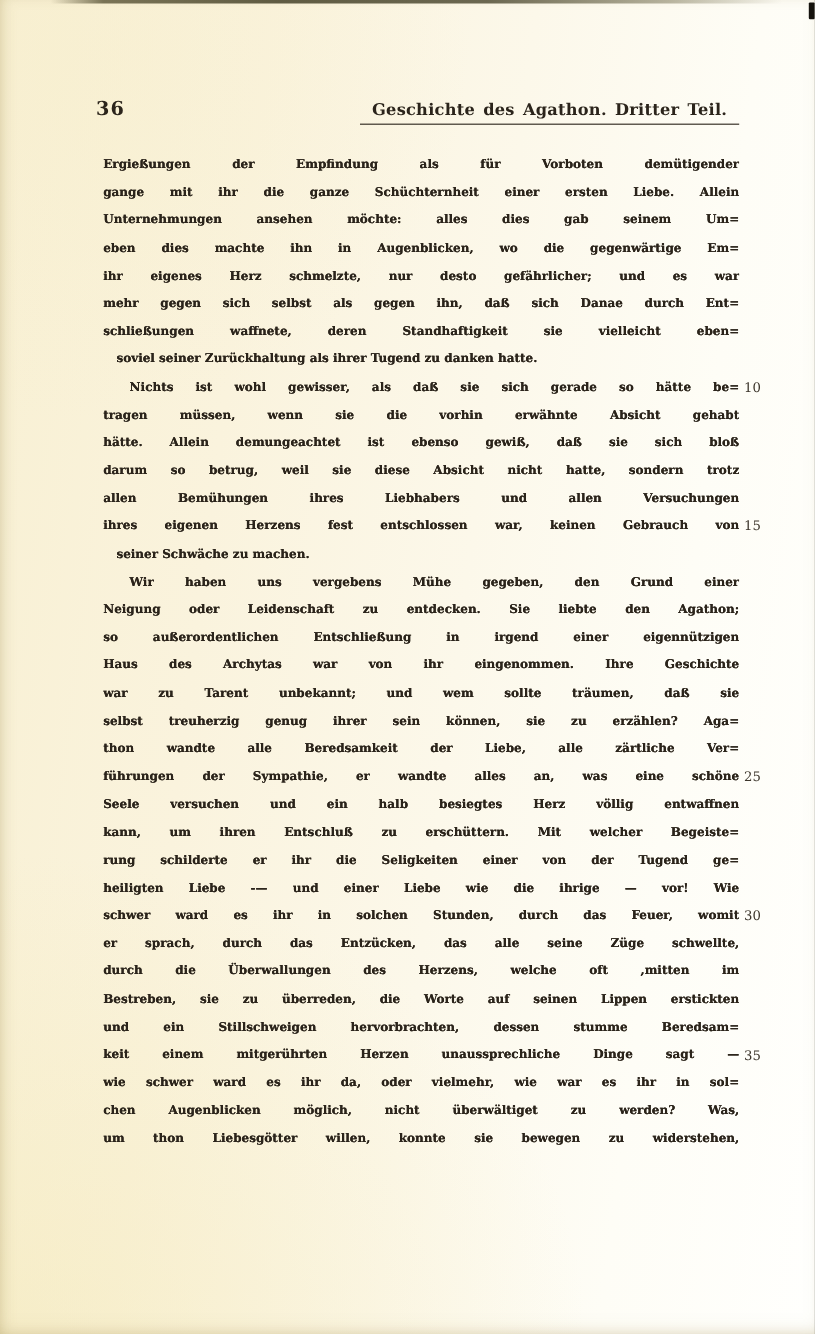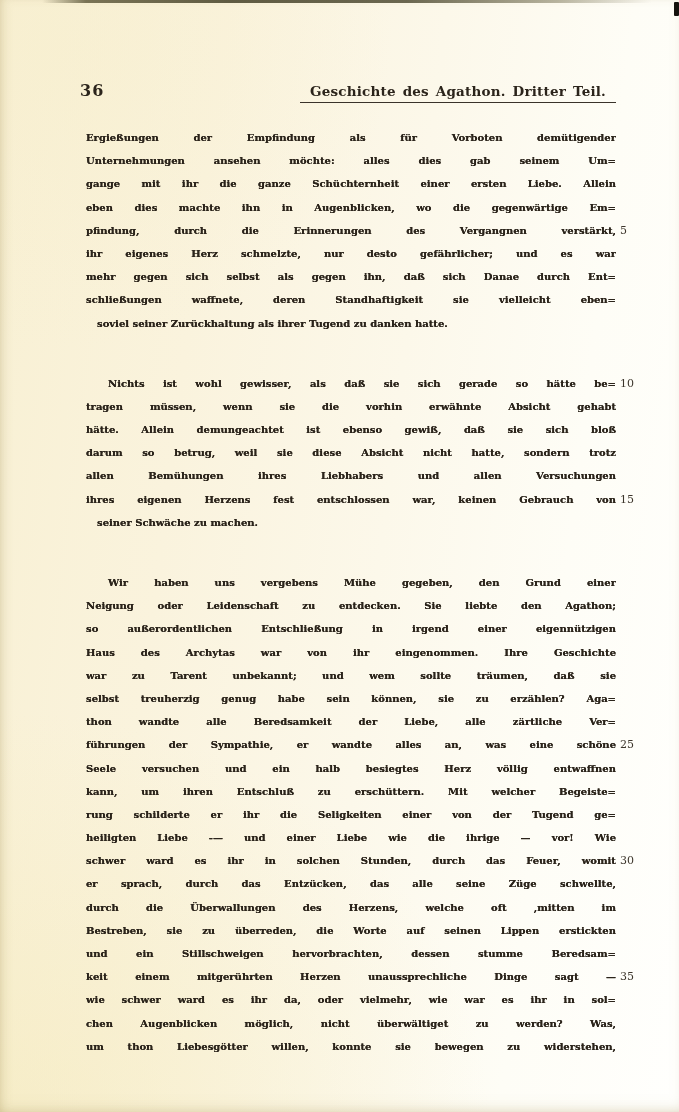--- a/index.html
+++ b/index.html
@@ -82,10 +82,10 @@
         <span class="txt">Ergießungen der Empfindung als für Vorboten demütigender</span>
       </div>
       <div class="line">
+        <span class="txt">gange mit ihr die ganze Schüchternheit einer ersten Liebe.  Allein</span>
+      </div>
+      <div class="line">
         <span class="txt">Unternehmungen ansehen möchte: alles dies gab seinem Um=</span>
-      </div>
-      <div class="line">
-        <span class="txt">gange mit ihr die ganze Schüchternheit einer ersten Liebe.  Allein</span>
       </div>
       <div class="line">
         <span class="txt">eben dies machte ihn in Augenblicken, wo die gegenwärtige Em=</span>

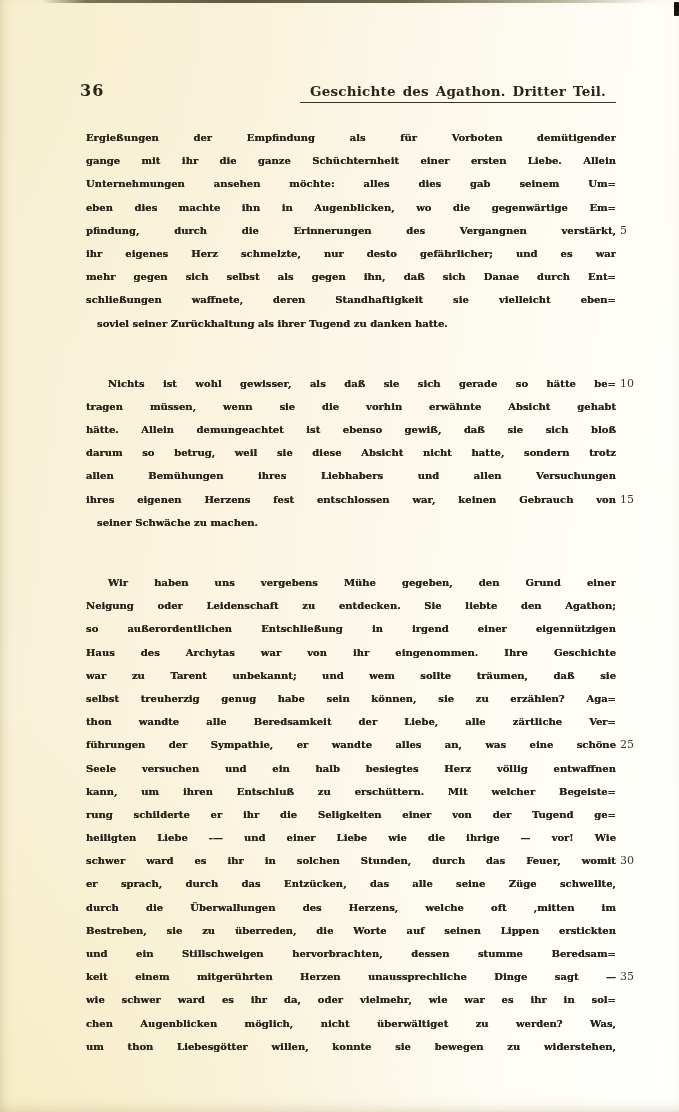--- a/index.html
+++ b/index.html
@@ -89,10 +89,6 @@
       </div>
       <div class="line">
         <span class="txt">eben dies machte ihn in Augenblicken, wo die gegenwärtige Em=</span>
-      </div>
-      <div class="line">
-        <span class="txt">pfindung, durch die Erinnerungen des Vergangnen verstärkt,</span>
-        <span class="lineno">5</span>
       </div>
       <div class="line">
         <span class="txt">ihr eigenes Herz schmelzte, nur desto gefährlicher; und es war</span>

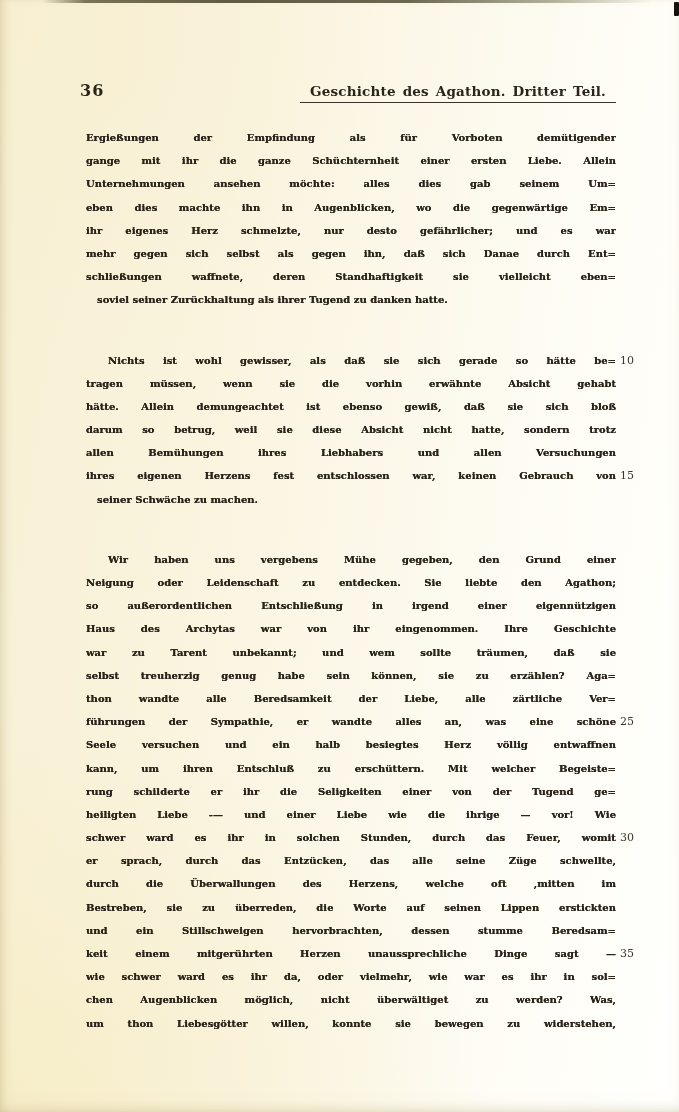--- a/index.html
+++ b/index.html
@@ -55,7 +55,7 @@
     text-align:justify;text-align-last:justify;
     text-shadow:0 0 0.4px currentColor;
   }
-  .line.indent .txt{text-indent:22px;margin-top:37px;}
+  .line.indent .txt{text-indent:22px;}
   .line.para-end .txt{text-align-last:left;margin-left:11px;}
   .lineno{
     position:absolute;right:-38px;top:0;width:34px;

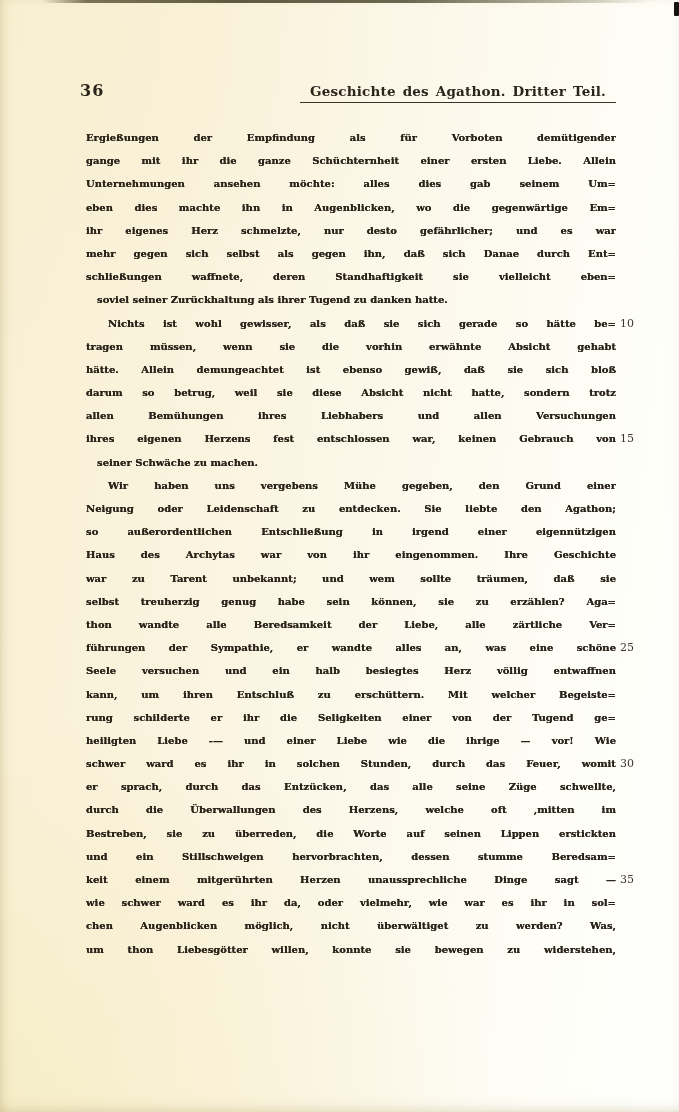--- a/index.html
+++ b/index.html
@@ -141,7 +141,7 @@
         <span class="txt">war zu Tarent unbekannt; und wem sollte träumen, daß sie</span>
       </div>
       <div class="line">
-        <span class="txt">selbst treuherzig genug habe sein können, sie zu erzählen?  Aga=</span>
+        <span class="txt">selbst treuherzig genug ihrer sein können, sie zu erzählen?  Aga=</span>
       </div>
       <div class="line">
         <span class="txt">thon wandte alle Beredsamkeit der Liebe, alle zärtliche Ver=</span>

